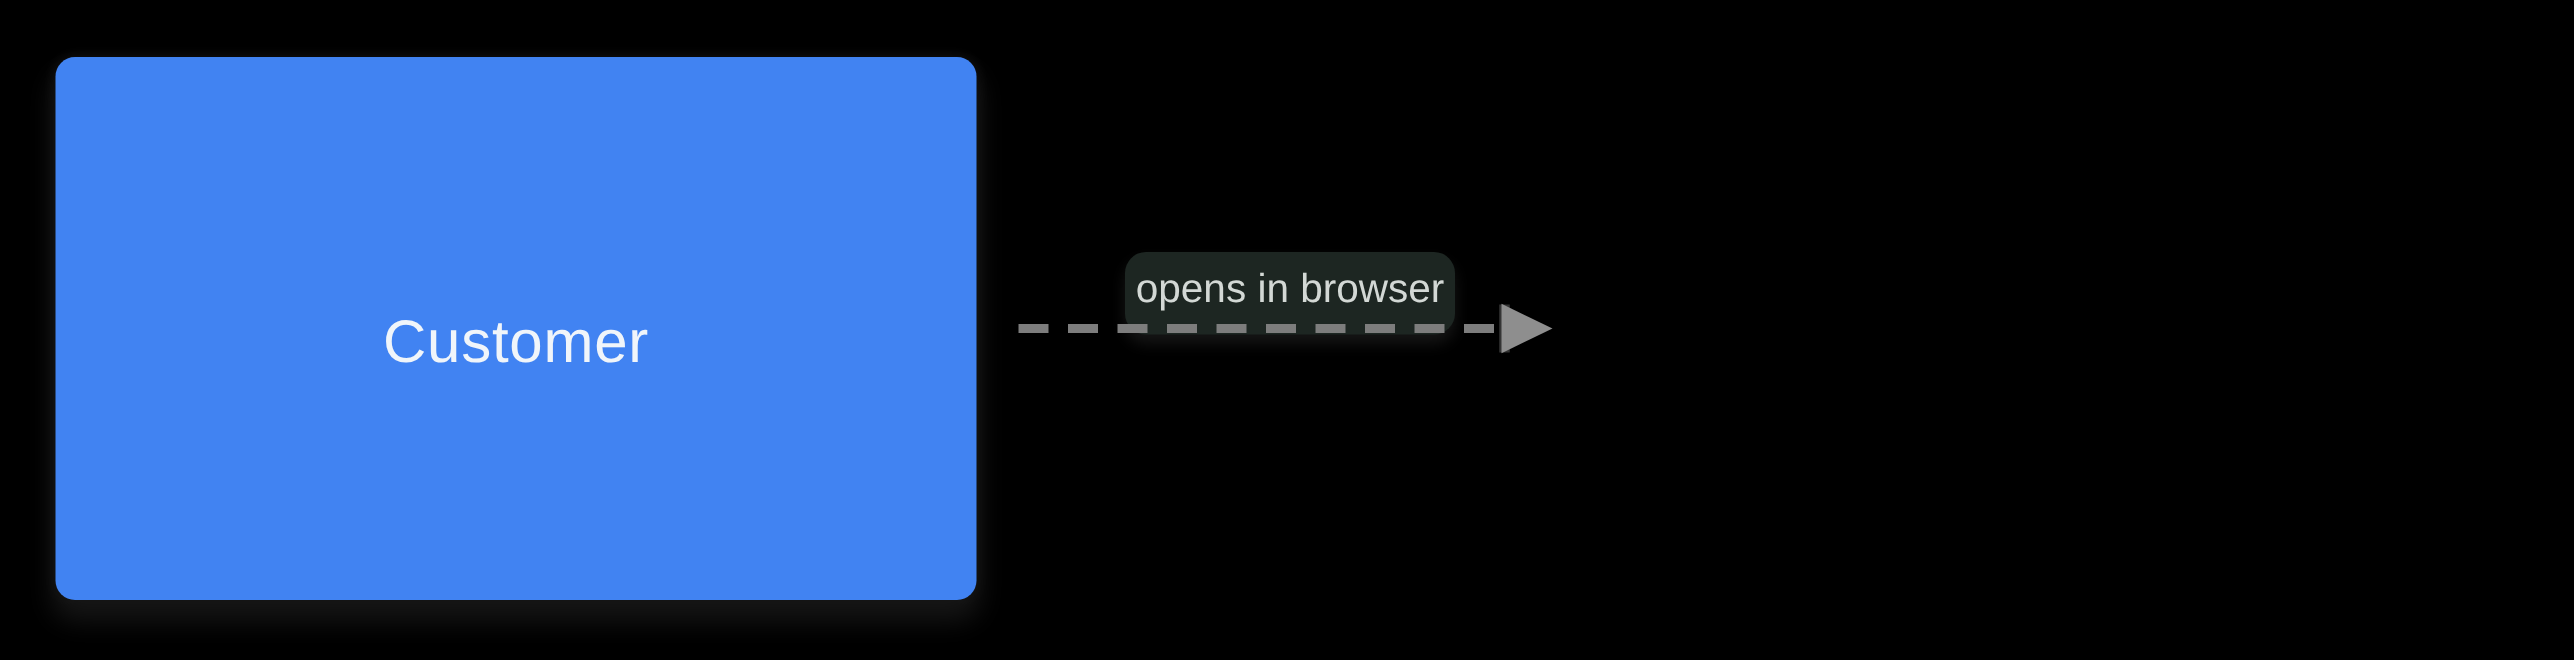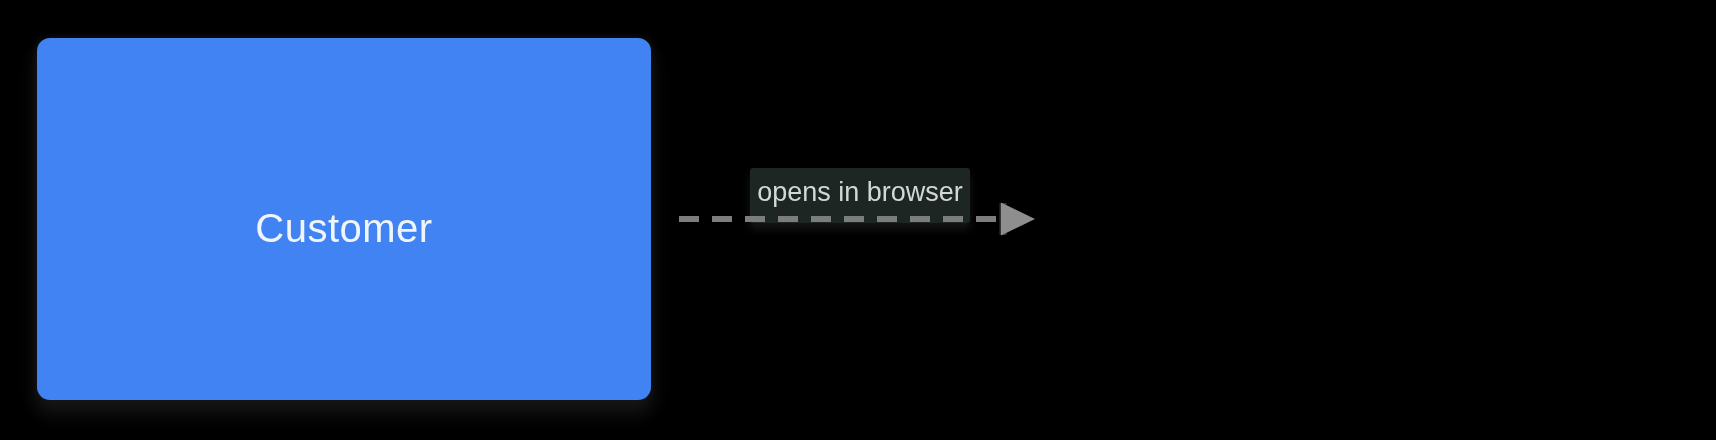--- a/index.html
+++ b/index.html
@@ -52,7 +52,7 @@
     width: 220px;
     height: 55px;
     background: var(--edge-label-bg, #1d2622);
-    border-radius: 3px;
+    border-radius: 14px;
     box-shadow: 0 6px 10px var(--shadow, #161616);
     display: flex;
     align-items: center;

